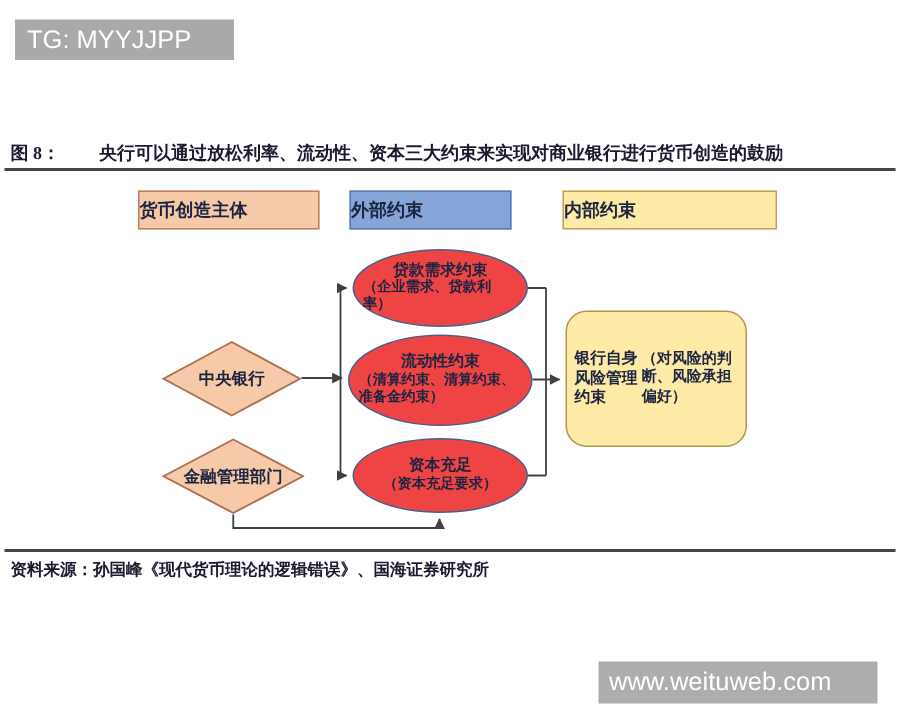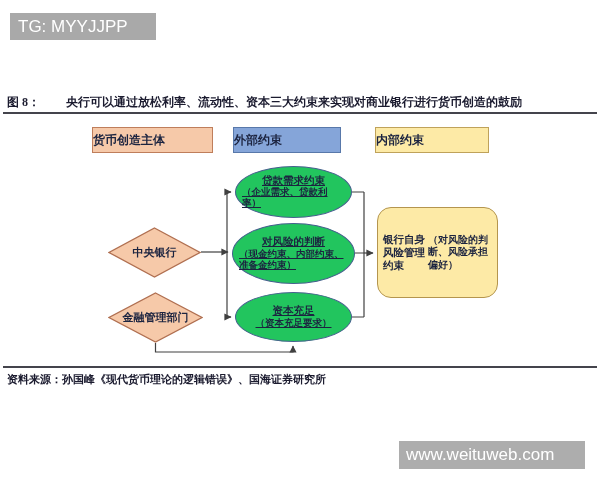--- a/index.html
+++ b/index.html
@@ -30,7 +30,7 @@
   .hdr{height:26px;line-height:24px;font-size:12px;border:1px solid;}
   #hdr-subject{left:92px;top:127px;width:121px;background:#f6c9a9;border-color:#bf7e5b;}
   #hdr-external{left:233px;top:127px;width:108px;background:#85a5d9;border-color:#5878aa;}
-  #hdr-internal{left:375px;top:127px;width:114px;background:#fdeaa6;border-color:#bfa25a;}
+  #hdr-internal{left:375px;top:127px;width:143px;background:#fdeaa6;border-color:#bfa25a;}
   .ellipse{
     background:#22c55e;border:1.5px solid #46608e;border-radius:50%;
     display:flex;flex-direction:column;justify-content:center;align-items:center;

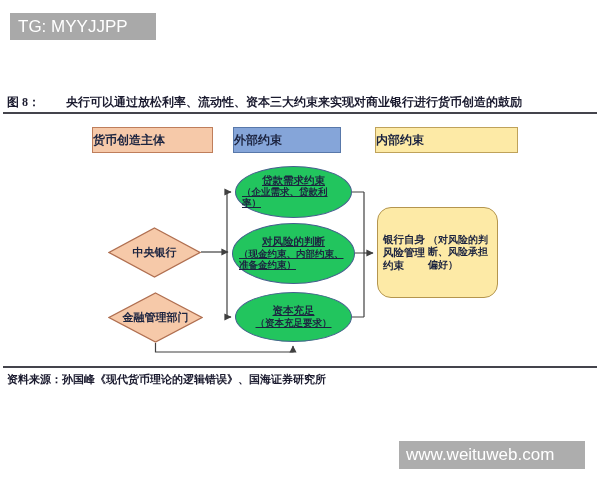--- a/index.html
+++ b/index.html
@@ -32,10 +32,9 @@
   #hdr-external{left:233px;top:127px;width:108px;background:#85a5d9;border-color:#5878aa;}
   #hdr-internal{left:375px;top:127px;width:143px;background:#fdeaa6;border-color:#bfa25a;}
   .ellipse{
-    background:#22c55e;border:1.5px solid #46608e;border-radius:50%;
+    background:#ef4444;border:1.5px solid #46608e;border-radius:50%;
     display:flex;flex-direction:column;justify-content:center;align-items:center;
     padding:2px 6px;
-    text-decoration:underline;
   }
   .ellipse .t{font-size:10.5px;line-height:1.2;}
   .ellipse .d{font-size:9.5px;line-height:1.15;}

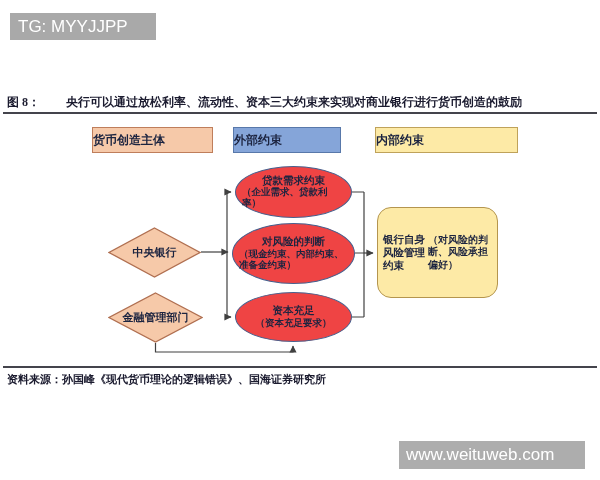--- a/index.html
+++ b/index.html
@@ -119,7 +119,7 @@
     <span class="d">（企业需求、贷款利率）</span>
   </div>
   <div id="ellipse-liquidity" class="shape ellipse">
-    <span class="t">对风险的判断</span>
+    <span class="t">流动性约束</span>
     <span class="d">（现金约束、内部约束、准备金约束）</span>
   </div>
   <div id="ellipse-capital" class="shape ellipse">

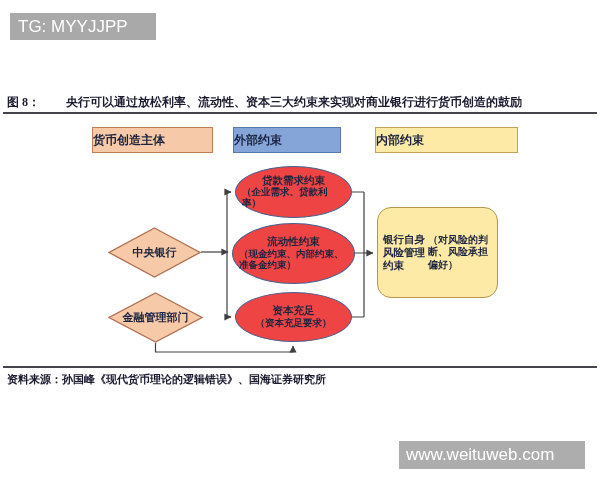--- a/index.html
+++ b/index.html
@@ -120,7 +120,7 @@
   </div>
   <div id="ellipse-liquidity" class="shape ellipse">
     <span class="t">流动性约束</span>
-    <span class="d">（现金约束、内部约束、准备金约束）</span>
+    <span class="d">（清算约束、清算约束、准备金约束）</span>
   </div>
   <div id="ellipse-capital" class="shape ellipse">
     <span class="t">资本充足</span>

